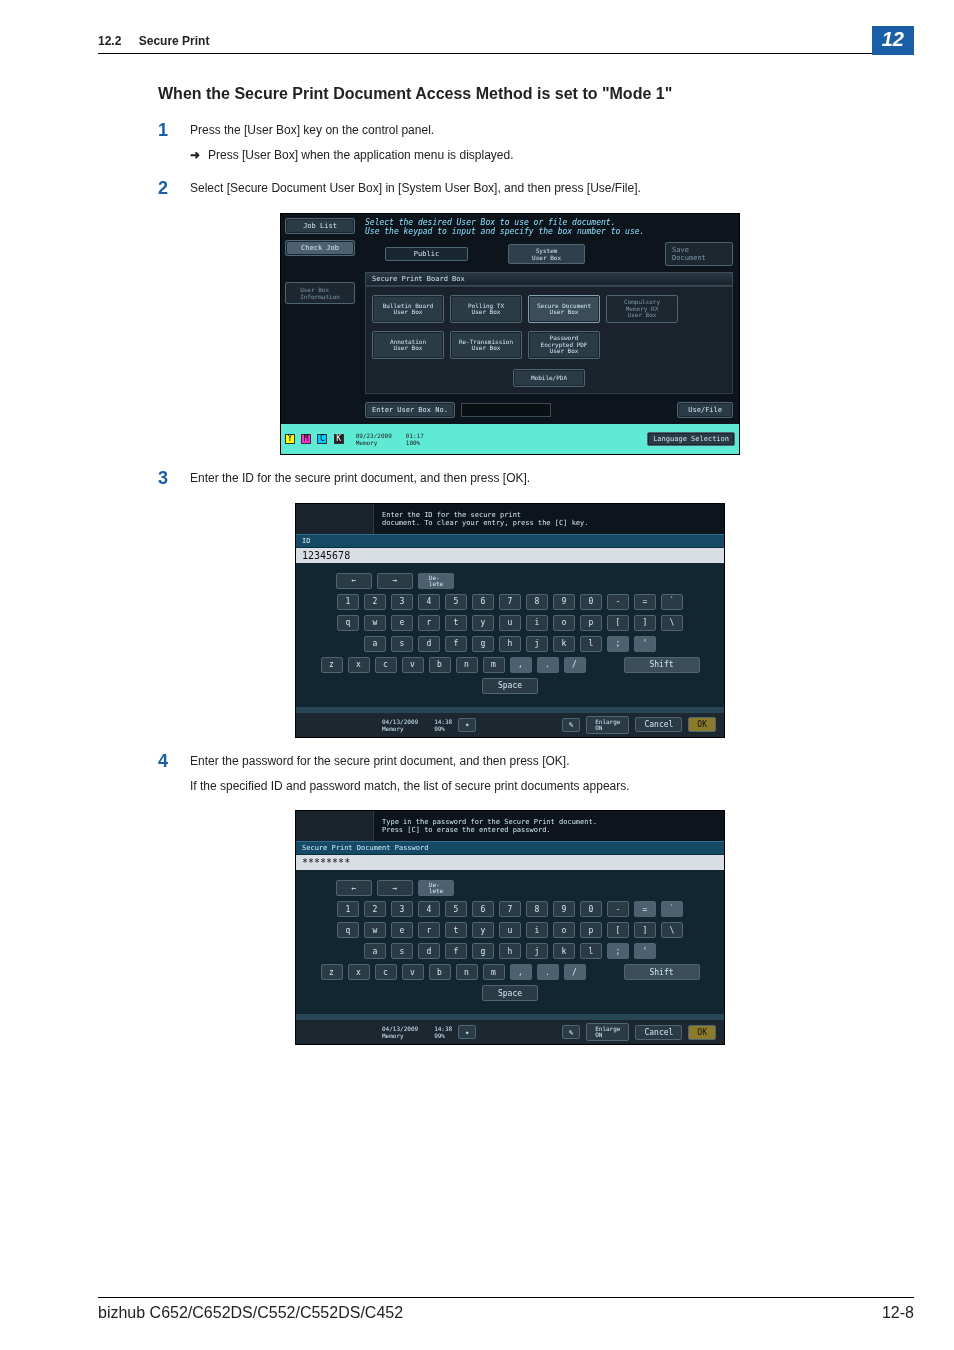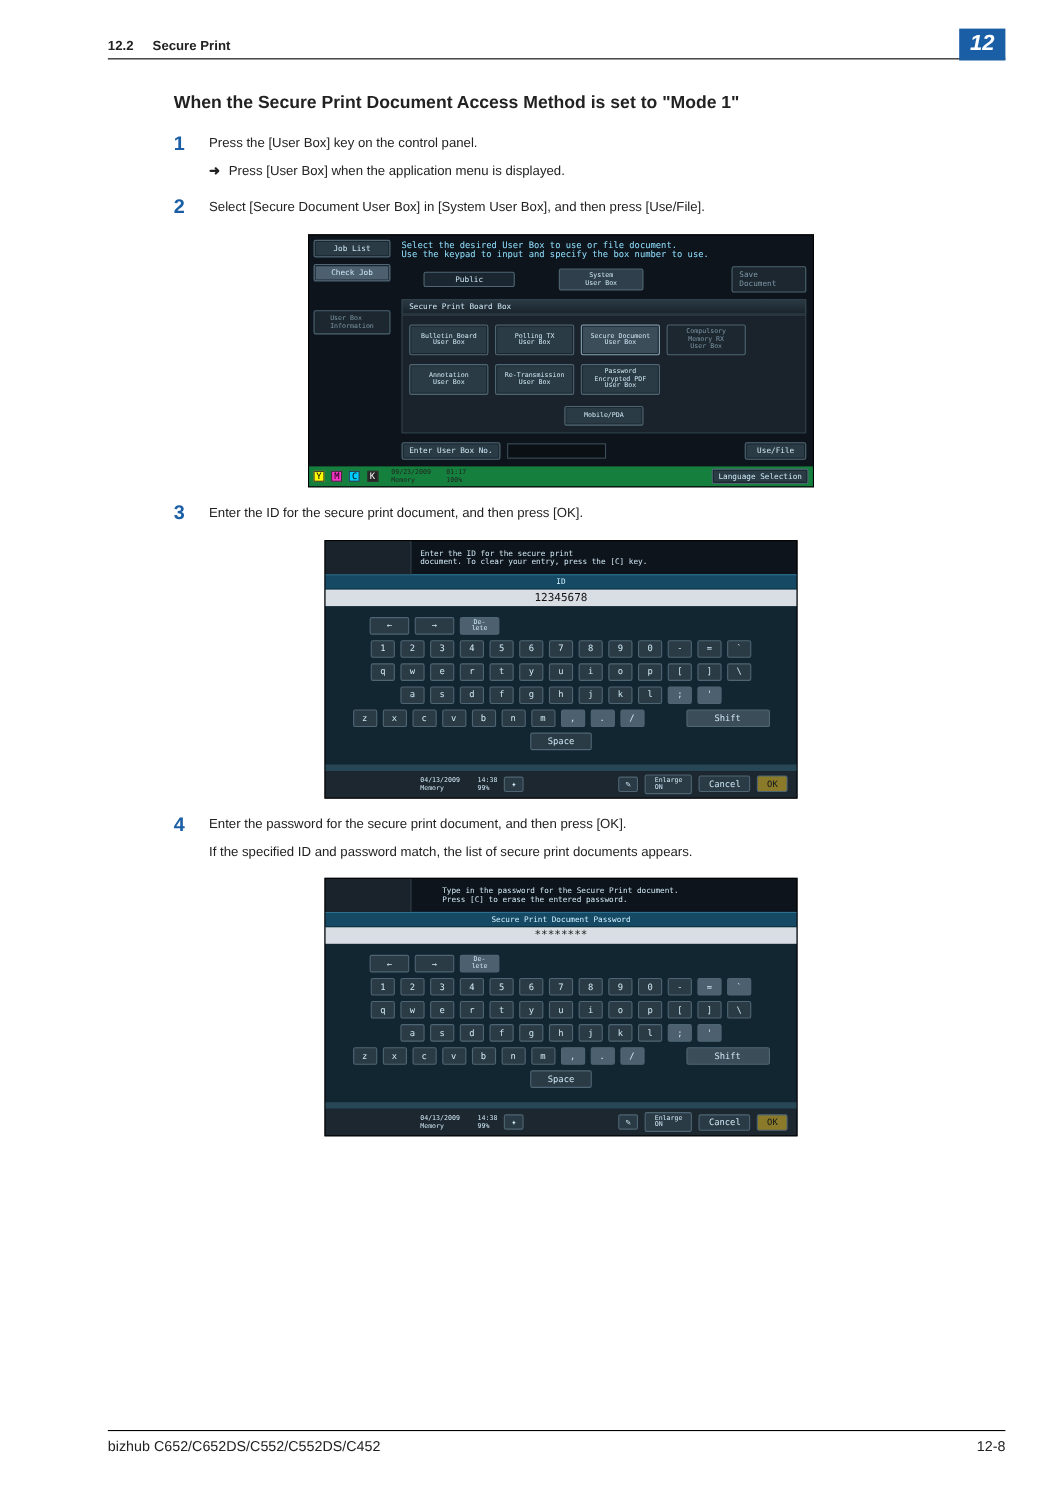--- a/index.html
+++ b/index.html
@@ -59,7 +59,7 @@
   
   .lcd, .lcd * { font-family: "Lucida Console", Menlo, monospace; }
   .lcd { background:#0e141b; border:1px solid #000; font-size:7px; color:#cfe8f5; }
-  .lcd .ttl8 { font-size:8px; }
+  .lcd .ttl8 { font-size:8px;font-style:italic; }
   .lcd .tiny { font-size:6px; }
   .btn {
     display:inline-flex; align-items:center; justify-content:center;

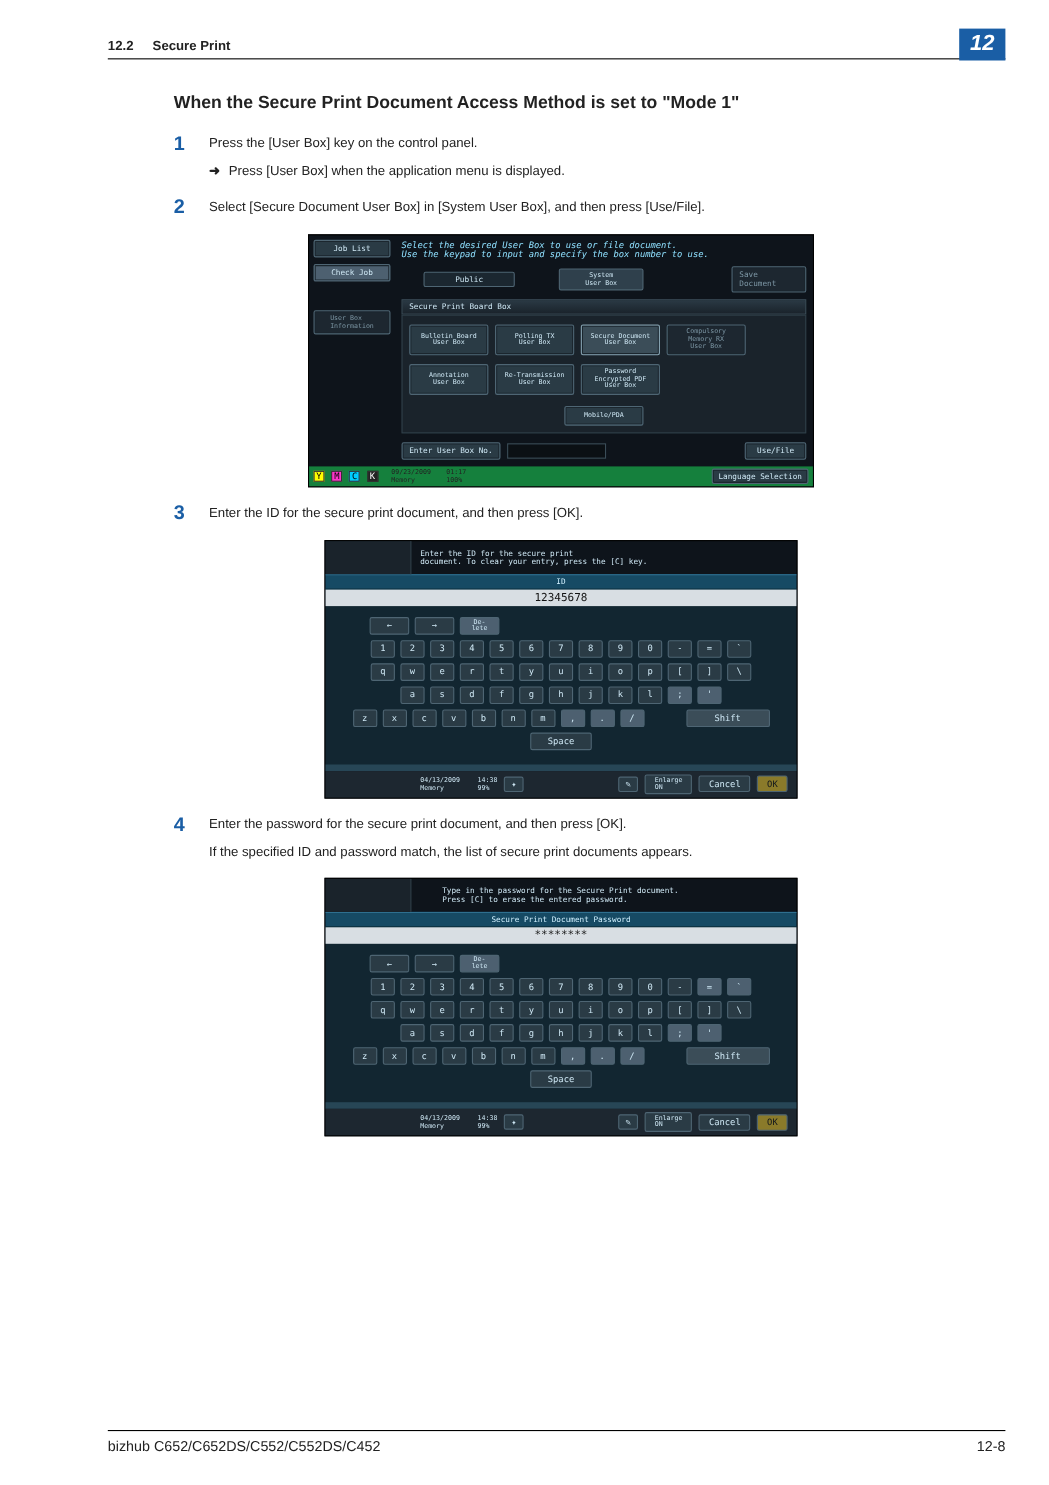--- a/index.html
+++ b/index.html
@@ -81,7 +81,7 @@
   .shot1 .side { width:78px; }
   .shot1 .main { flex:1; }
   .shot1 .boxbtn { width:72px; height:28px; text-align:center; font-size:6px; line-height:1.1; }
-  .shot1 .footbar { background:#15803d; color:#222; display:flex; align-items:center; padding:0 4px; height:18px; }
+  .shot1 .footbar { background:#5eead4; color:#222; display:flex; align-items:center; padding:0 4px; height:30px; }
   .colordots span{display:inline-block;width:10px;height:10px;margin-right:2px;border:1px solid #333;line-height:8px;font-size:8px;text-align:center;color:#000;}
   
   .kshot { width:430px; }

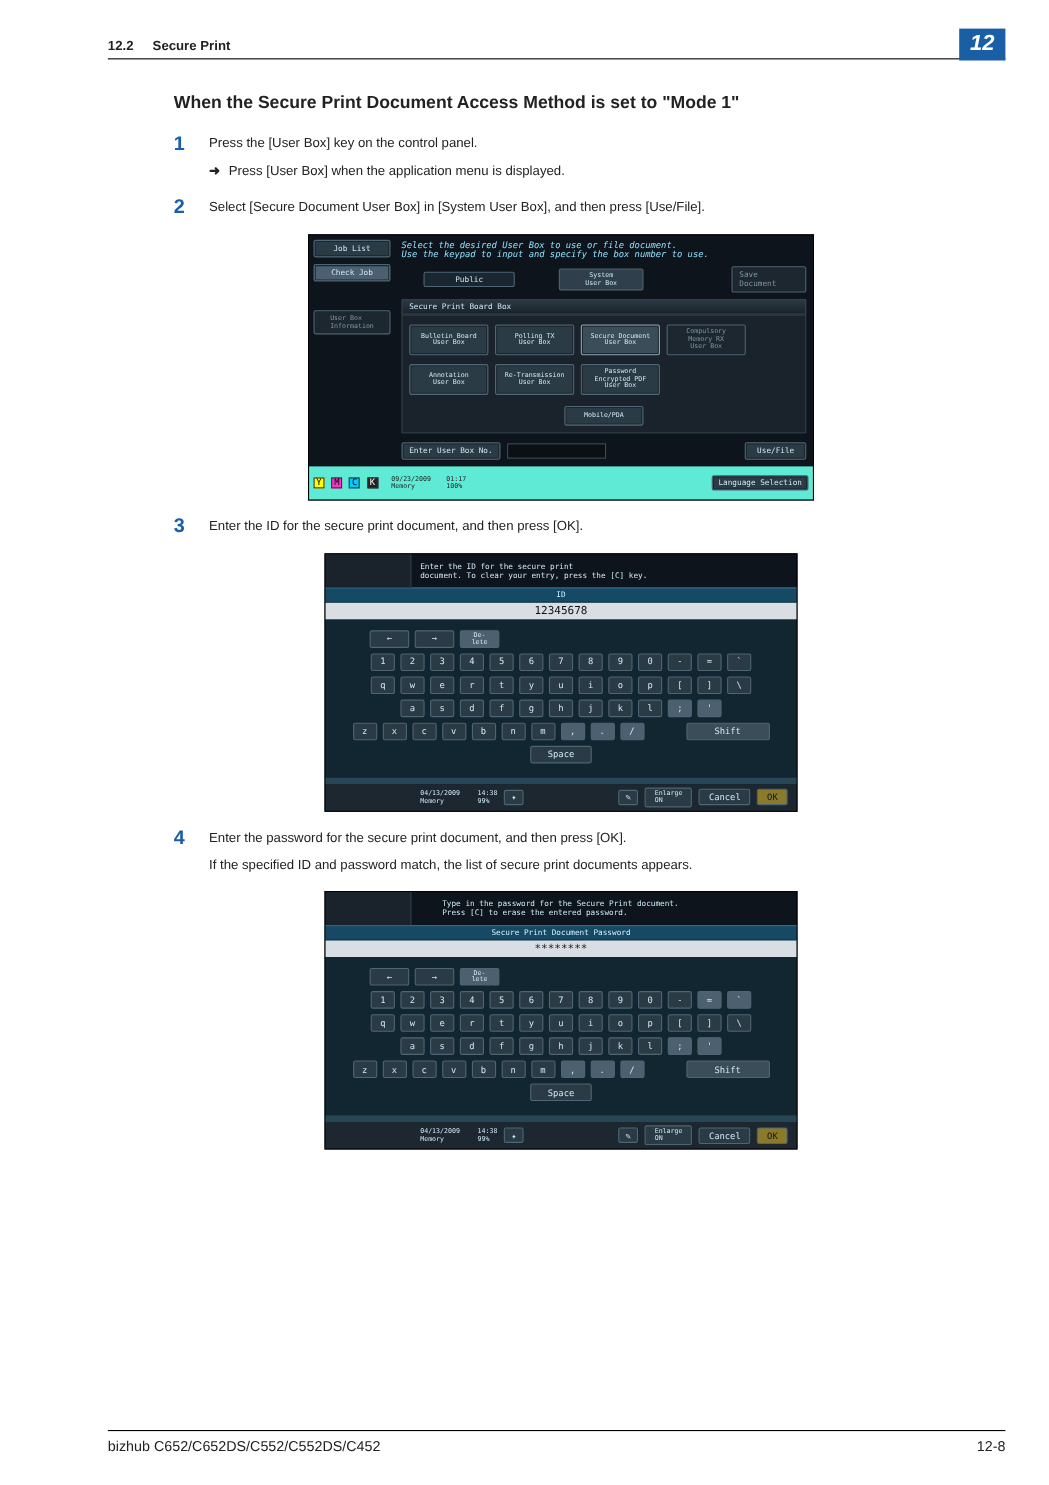--- a/index.html
+++ b/index.html
@@ -88,7 +88,7 @@
   .kshot .topbar{display:flex;height:30px;}
   .kshot .topbar .l{width:78px;background:#1a232b;border-right:1px solid #2e3d47;}
   .kshot .topbar .r{flex:1;display:flex;align-items:center;padding:0 8px;font-size:7px;line-height:1.2;}
-  .kshot .screen{background:#122631;padding:0;text-align:center;}
+  .kshot .screen{background:#122631;padding:0;}
   .kshot .labelrow{background:#164a64;color:#d0f0ff;padding:2px 6px;font-size:7px;border-top:1px solid #2e6f8f;border-bottom:1px solid #0b2e3e;}
   .kshot .inputrow{background:#d8dee3;color:#111;padding:2px 6px;font-size:10px;}
   .keys{padding:10px 12px 8px;}

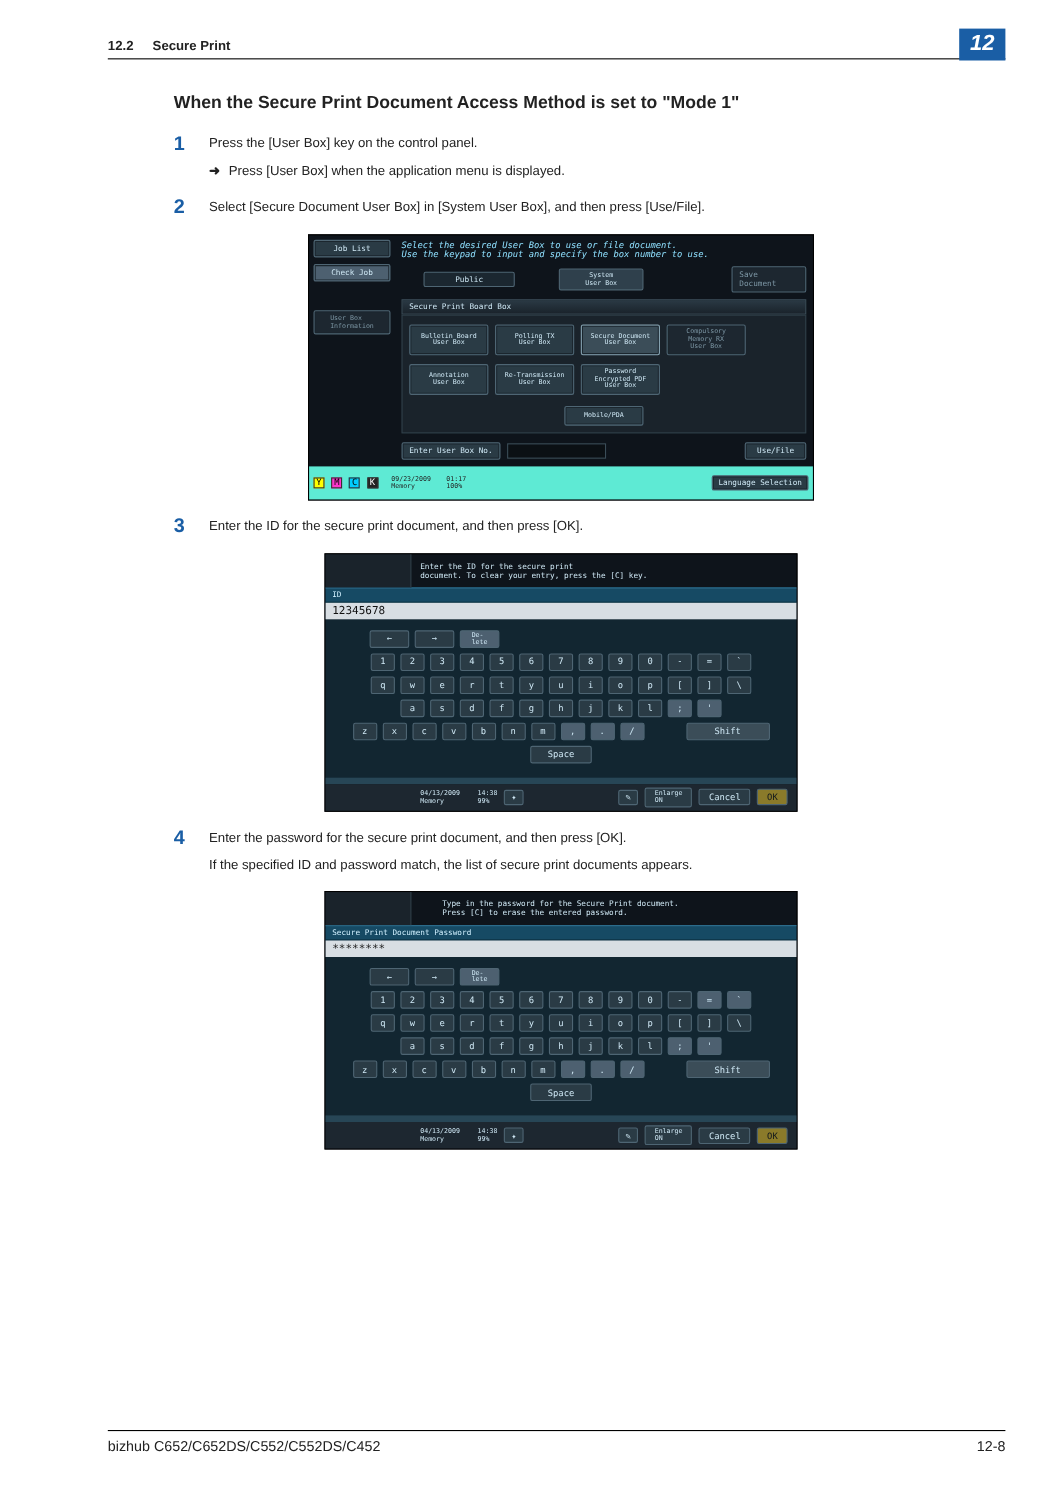--- a/index.html
+++ b/index.html
@@ -337,7 +337,7 @@
     <div class="lcd kshot">
       <div class="topbar">
         <div class="l"></div>
-        <div class="r" style="white-space:pre;margin-left:20px;">Type in the password for the Secure Print document.
+        <div class="r" style="white-space:pre;">Type in the password for the Secure Print document.
 Press [C] to erase the entered password.</div>
       </div>
       <div class="screen">

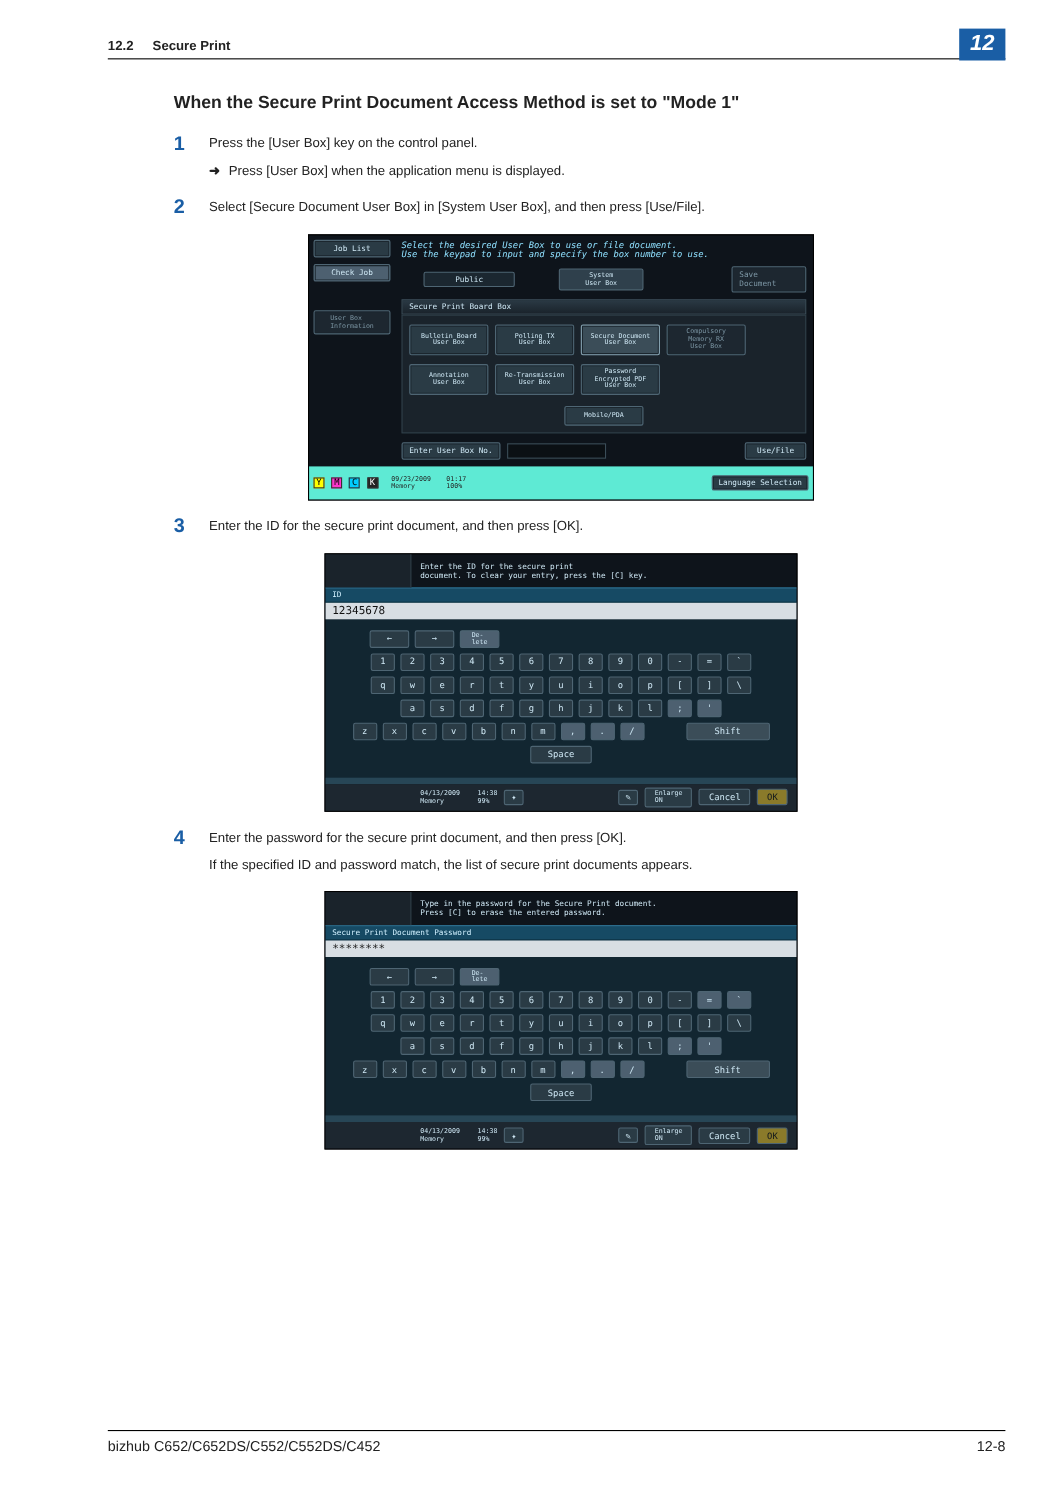--- a/index.html
+++ b/index.html
@@ -51,7 +51,7 @@
   .ftr {
     position: absolute; left: 98px; right: 40px; bottom: 28px;
     border-top: 1px solid #000;
-    font-size: 13px;
+    font-size: 16px;
     display: flex; justify-content: space-between;
     padding-top: 6px;
   }

